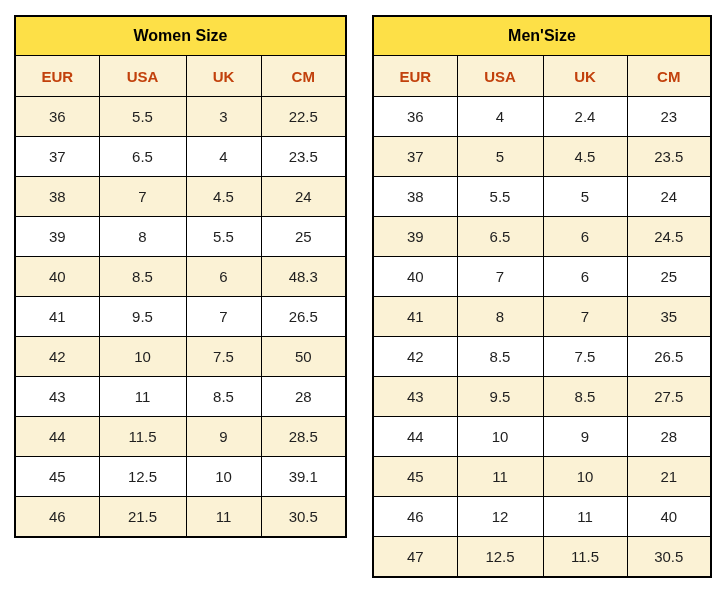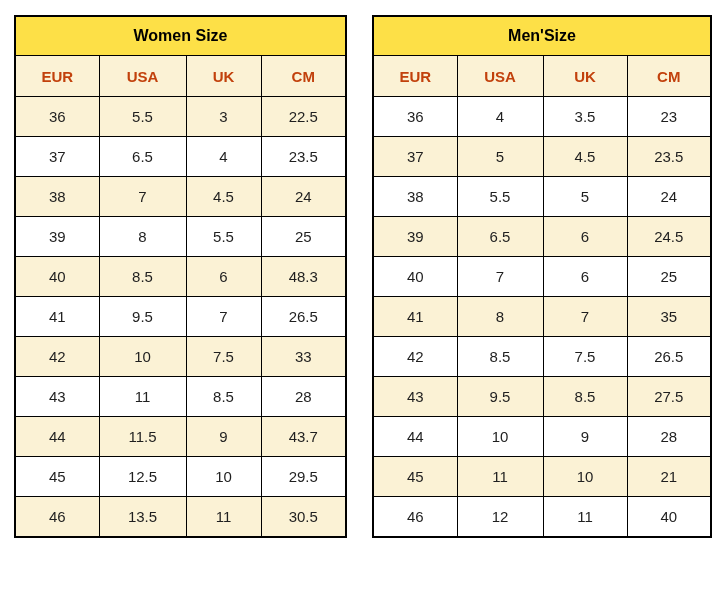--- a/index.html
+++ b/index.html
@@ -183,7 +183,7 @@
           <tr class="">
             <td class="size-cell">36</td>
             <td class="size-cell">4</td>
-            <td class="size-cell">3.5</td>
+            <td class="size-cell">2.4</td>
             <td class="size-cell">23</td>
           </tr>
           <tr class="alt">

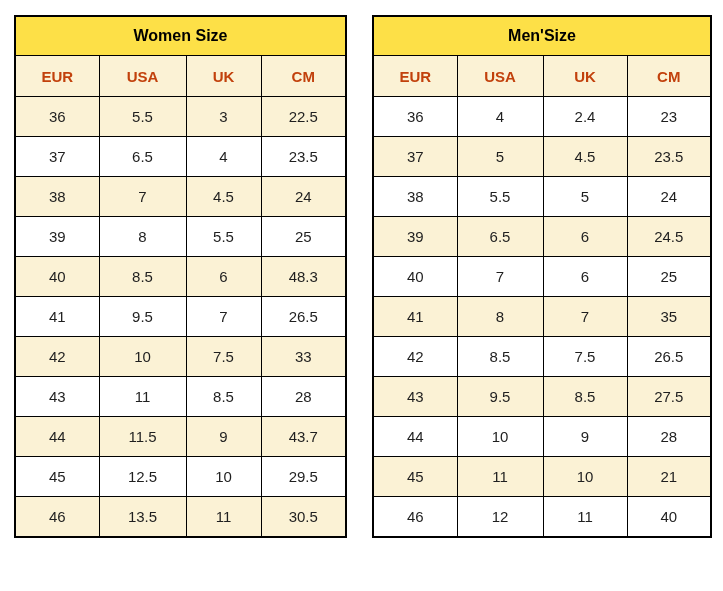--- a/index.html
+++ b/index.html
@@ -133,7 +133,7 @@
             <td class="size-cell">42</td>
             <td class="size-cell">10</td>
             <td class="size-cell">7.5</td>
-            <td class="size-cell">33</td>
+            <td class="size-cell">50</td>
           </tr>
           <tr class="">
             <td class="size-cell">43</td>

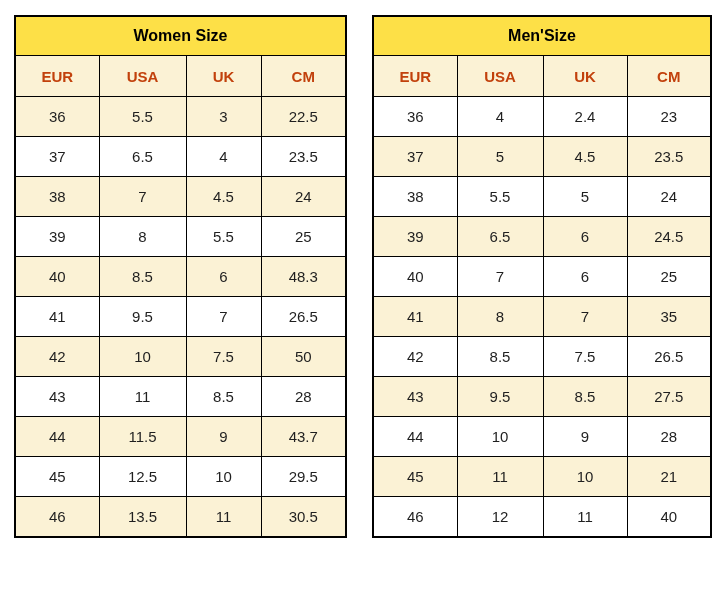--- a/index.html
+++ b/index.html
@@ -145,7 +145,7 @@
             <td class="size-cell">44</td>
             <td class="size-cell">11.5</td>
             <td class="size-cell">9</td>
-            <td class="size-cell">43.7</td>
+            <td class="size-cell">28.5</td>
           </tr>
           <tr class="">
             <td class="size-cell">45</td>

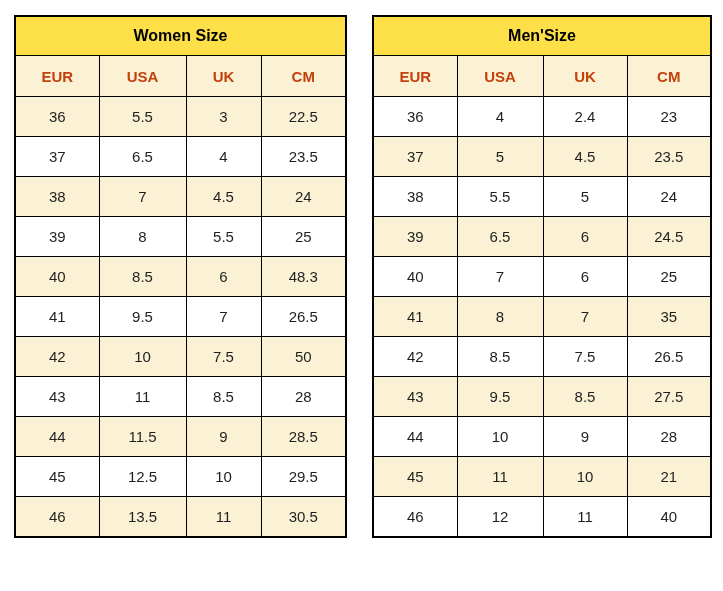--- a/index.html
+++ b/index.html
@@ -151,7 +151,7 @@
             <td class="size-cell">45</td>
             <td class="size-cell">12.5</td>
             <td class="size-cell">10</td>
-            <td class="size-cell">29.5</td>
+            <td class="size-cell">39.1</td>
           </tr>
           <tr class="alt">
             <td class="size-cell">46</td>

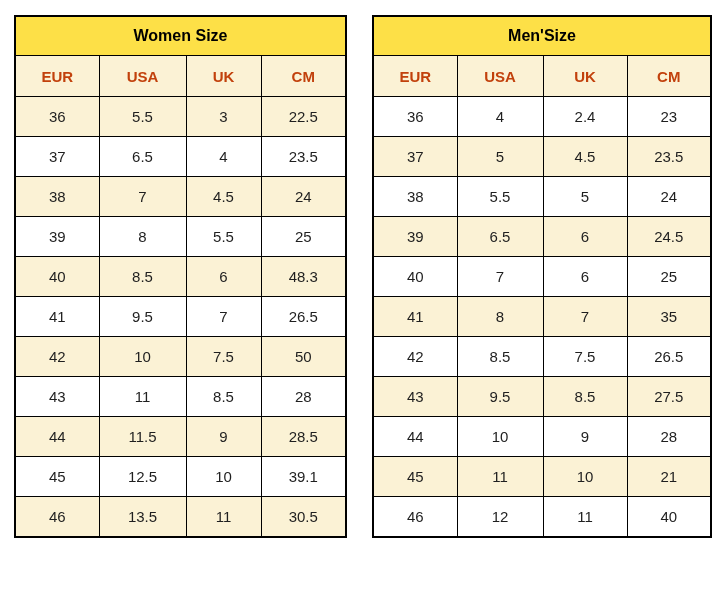--- a/index.html
+++ b/index.html
@@ -155,7 +155,7 @@
           </tr>
           <tr class="alt">
             <td class="size-cell">46</td>
-            <td class="size-cell">13.5</td>
+            <td class="size-cell">21.5</td>
             <td class="size-cell">11</td>
             <td class="size-cell">30.5</td>
           </tr>

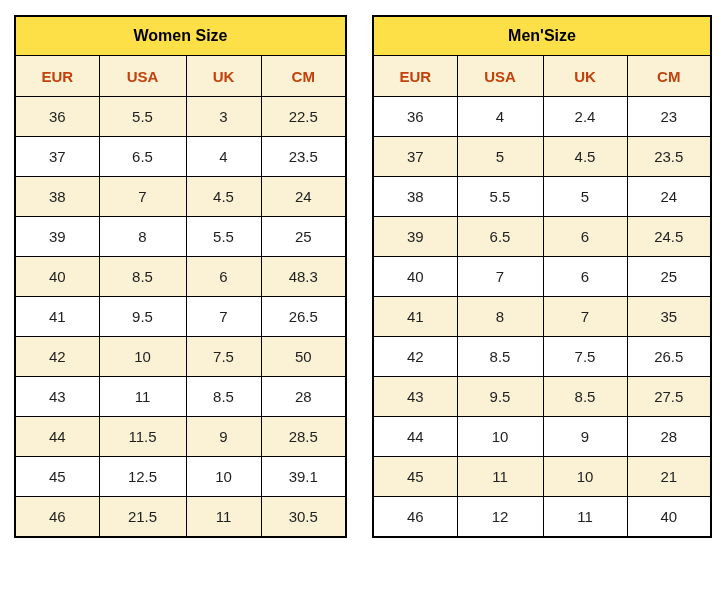--- a/index.html
+++ b/index.html
@@ -246,6 +246,12 @@
             <td class="size-cell">11</td>
             <td class="size-cell">40</td>
           </tr>
+          <tr class="alt">
+            <td class="size-cell">47</td>
+            <td class="size-cell">12.5</td>
+            <td class="size-cell">11.5</td>
+            <td class="size-cell">30.5</td>
+          </tr>
         </tbody>
       </table>
   </div>

